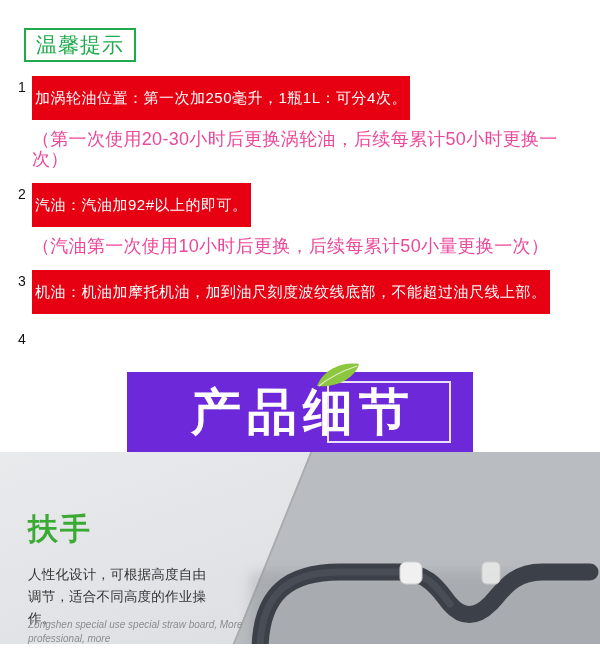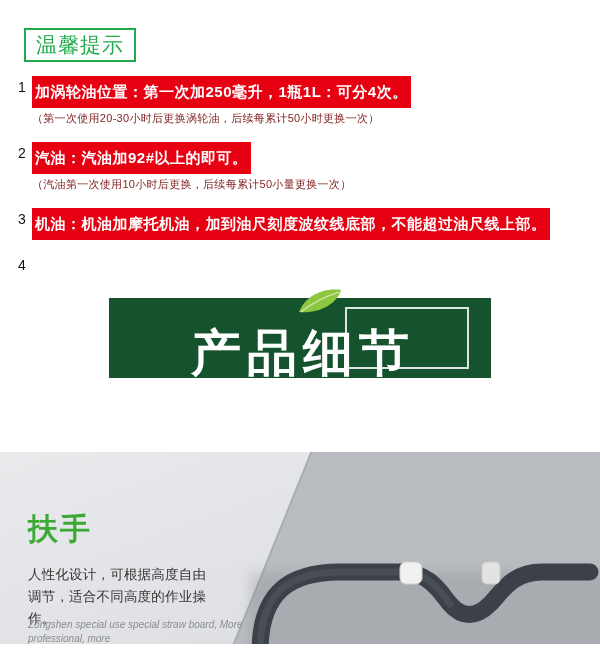--- a/index.html
+++ b/index.html
@@ -52,9 +52,9 @@
     background: #e60012;
     color: #ffffff;
     font-size: 15px;
-    font-weight: bold;
+    font-weight: normal;
     line-height: 22px;
-    padding: 5px 3px;
+    padding: 11px 3px;
     display: inline-block;
     letter-spacing: 0.5px;
   }

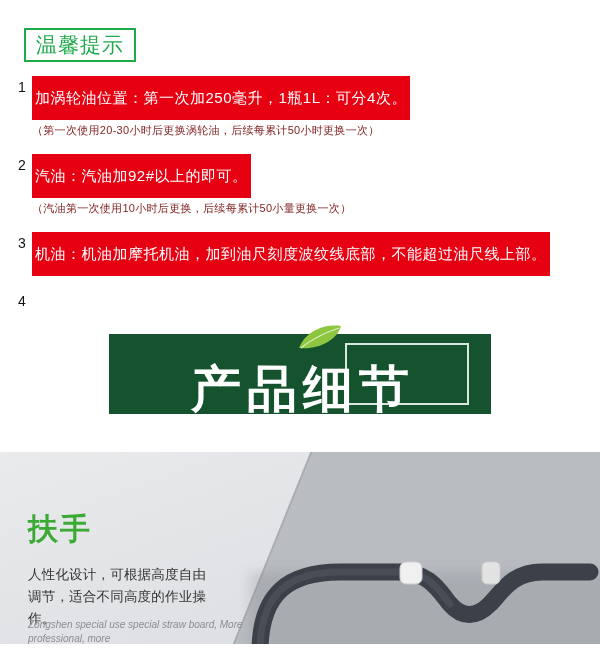--- a/index.html
+++ b/index.html
@@ -59,9 +59,10 @@
     letter-spacing: 0.5px;
   }
   .tip-note {
-    color: #7f1d1d;
-    font-size: 11px;
+    color: #ec4899;
+    font-size: 18px;
     line-height: 20px;
+    margin-top: 9px;
     padding-left: 16px;
     letter-spacing: 0.3px;
   }

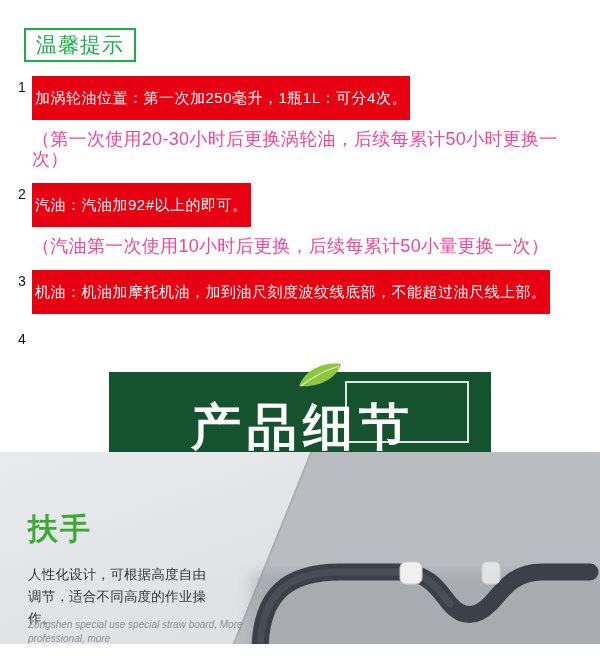--- a/index.html
+++ b/index.html
@@ -71,11 +71,11 @@
   .banner {
     position: relative;
     margin: 22px auto 0 auto;
-    width: 382px;
+    width: 346px;
     height: 80px;
-    background: #14532d;
+    background: #6d28d9;
     display: flex;
-    align-items: flex-end;
+    align-items: center;
     justify-content: center;
   }
   .banner-text {

